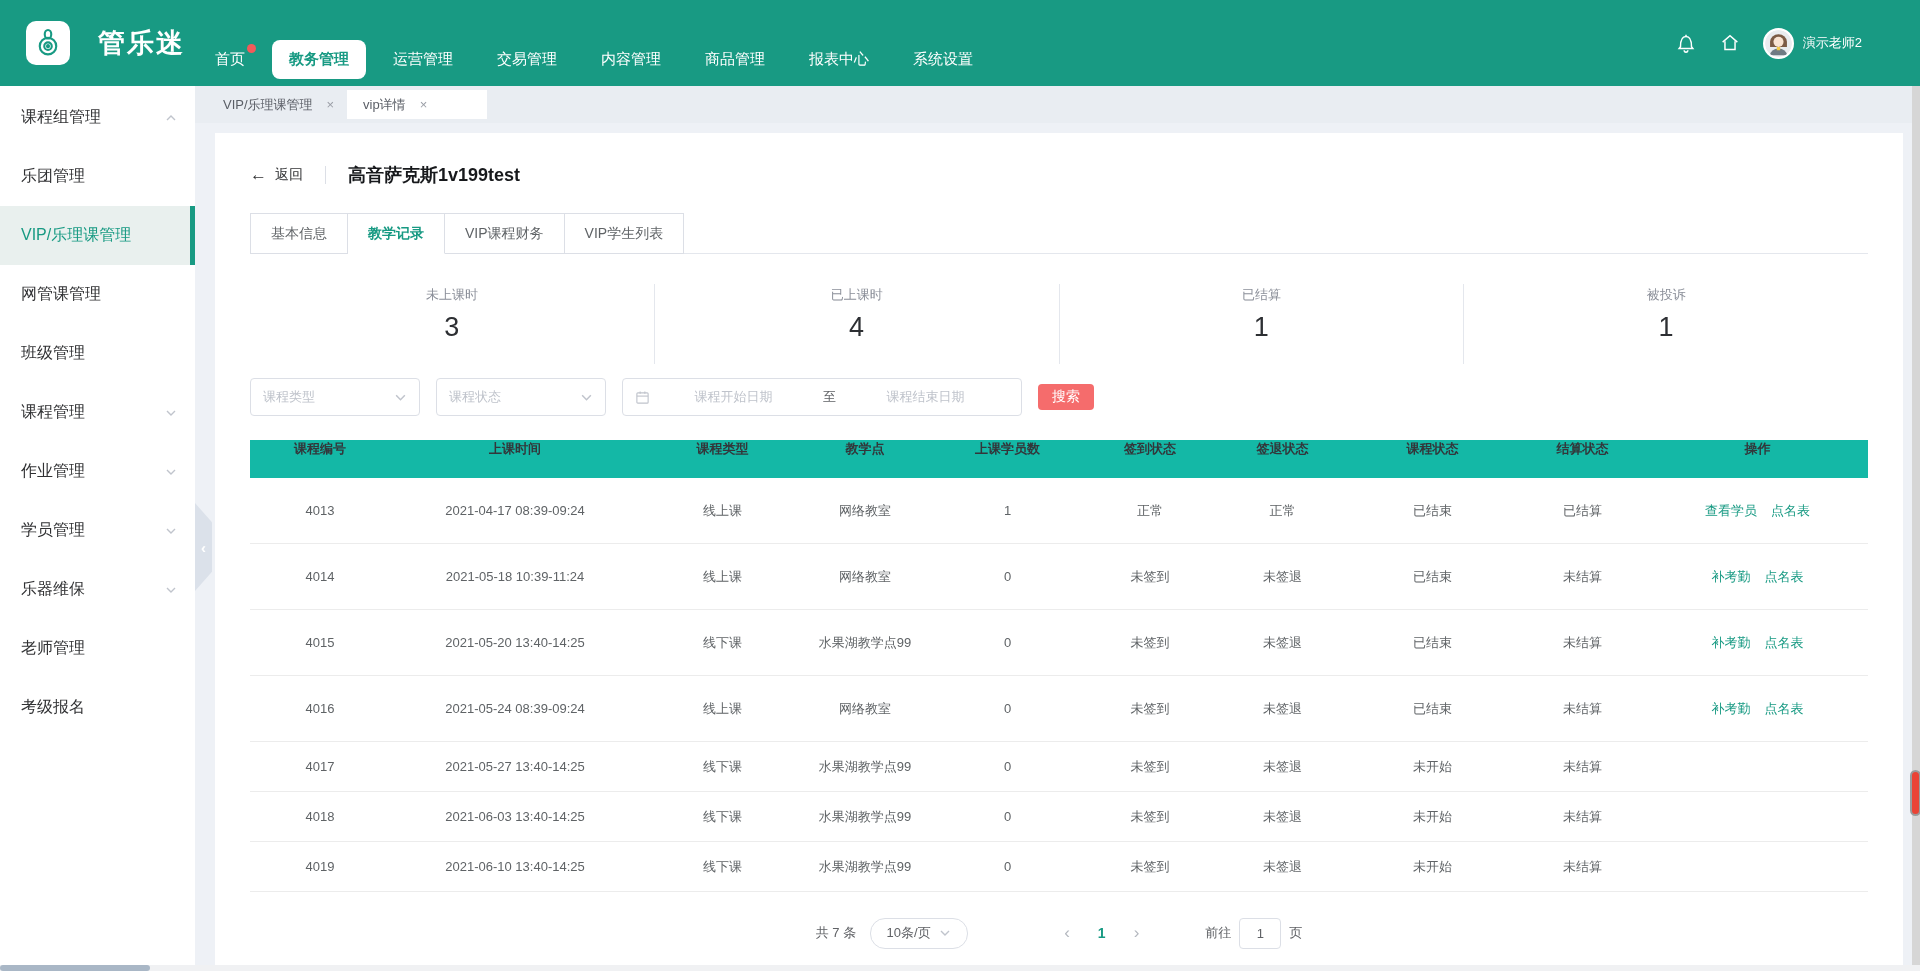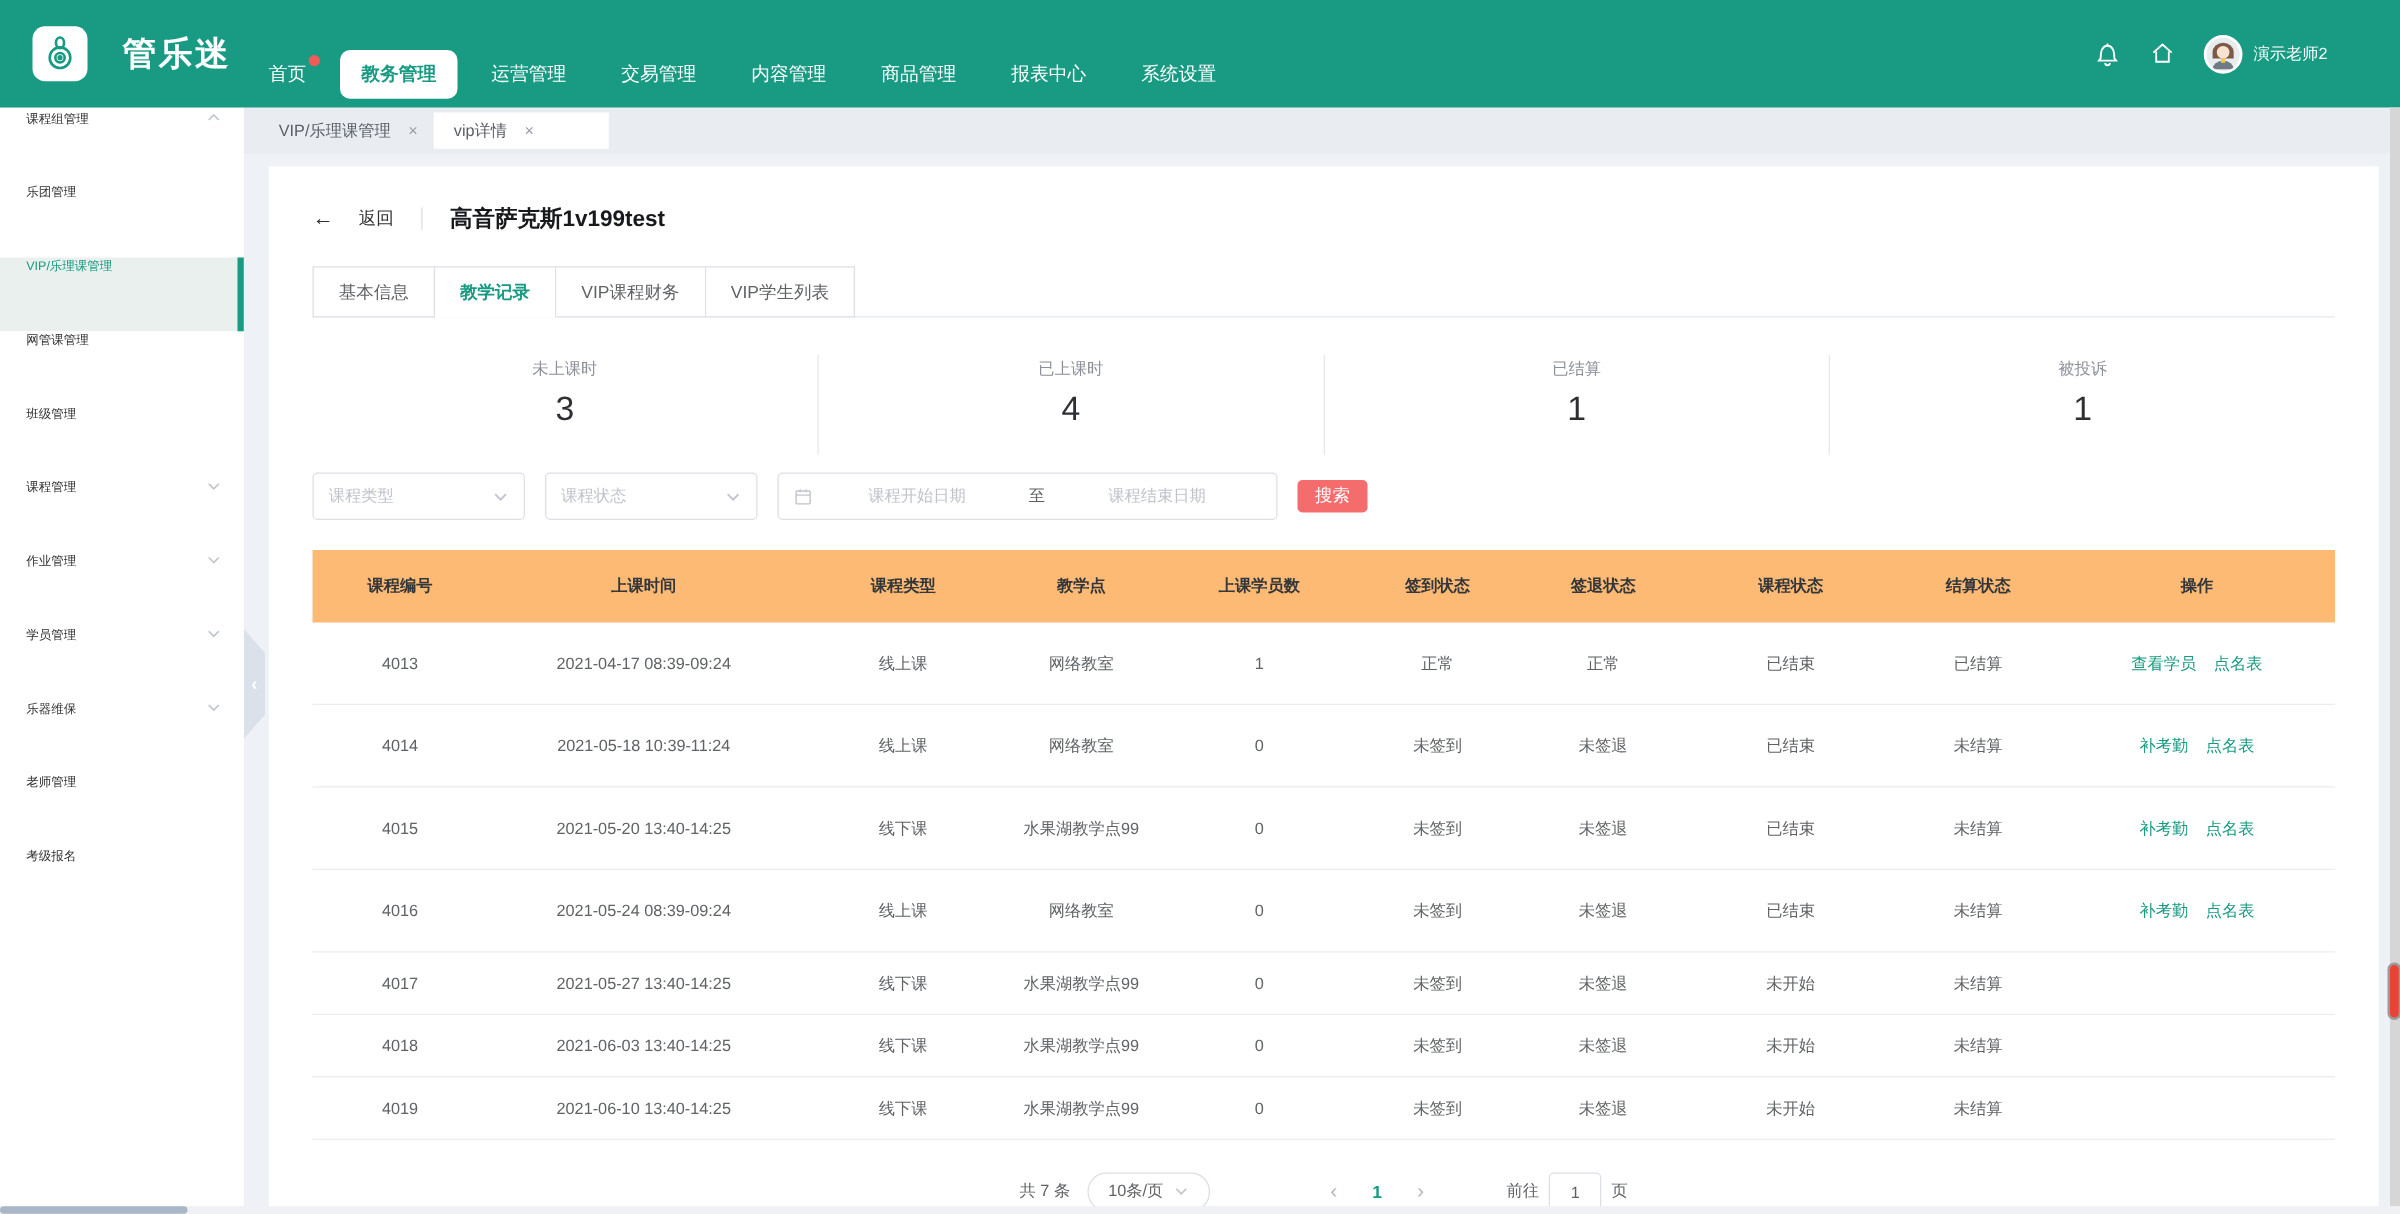--- a/index.html
+++ b/index.html
@@ -23,7 +23,7 @@
 
   
   .sidebar { position:absolute; left:0; top:86px; width:195px; bottom:6px; background:#fff; z-index:4; padding-top:2px; }
-  .s-item { position:relative; height:59px; display:flex; align-items:flex-start; font-size:10px; color:#303133; padding-left:21px; cursor:pointer; }
+  .s-item { position:relative; height:59px; display:flex; align-items:center; font-size:16px; color:#303133; padding-left:21px; cursor:pointer; }
   .s-item .chev { position:absolute; right:18px; width:12px; height:12px; color:#c0c4cc; }
   .s-child { }
   .s-child.active { background:#e9f0ee; color:#189a83; }

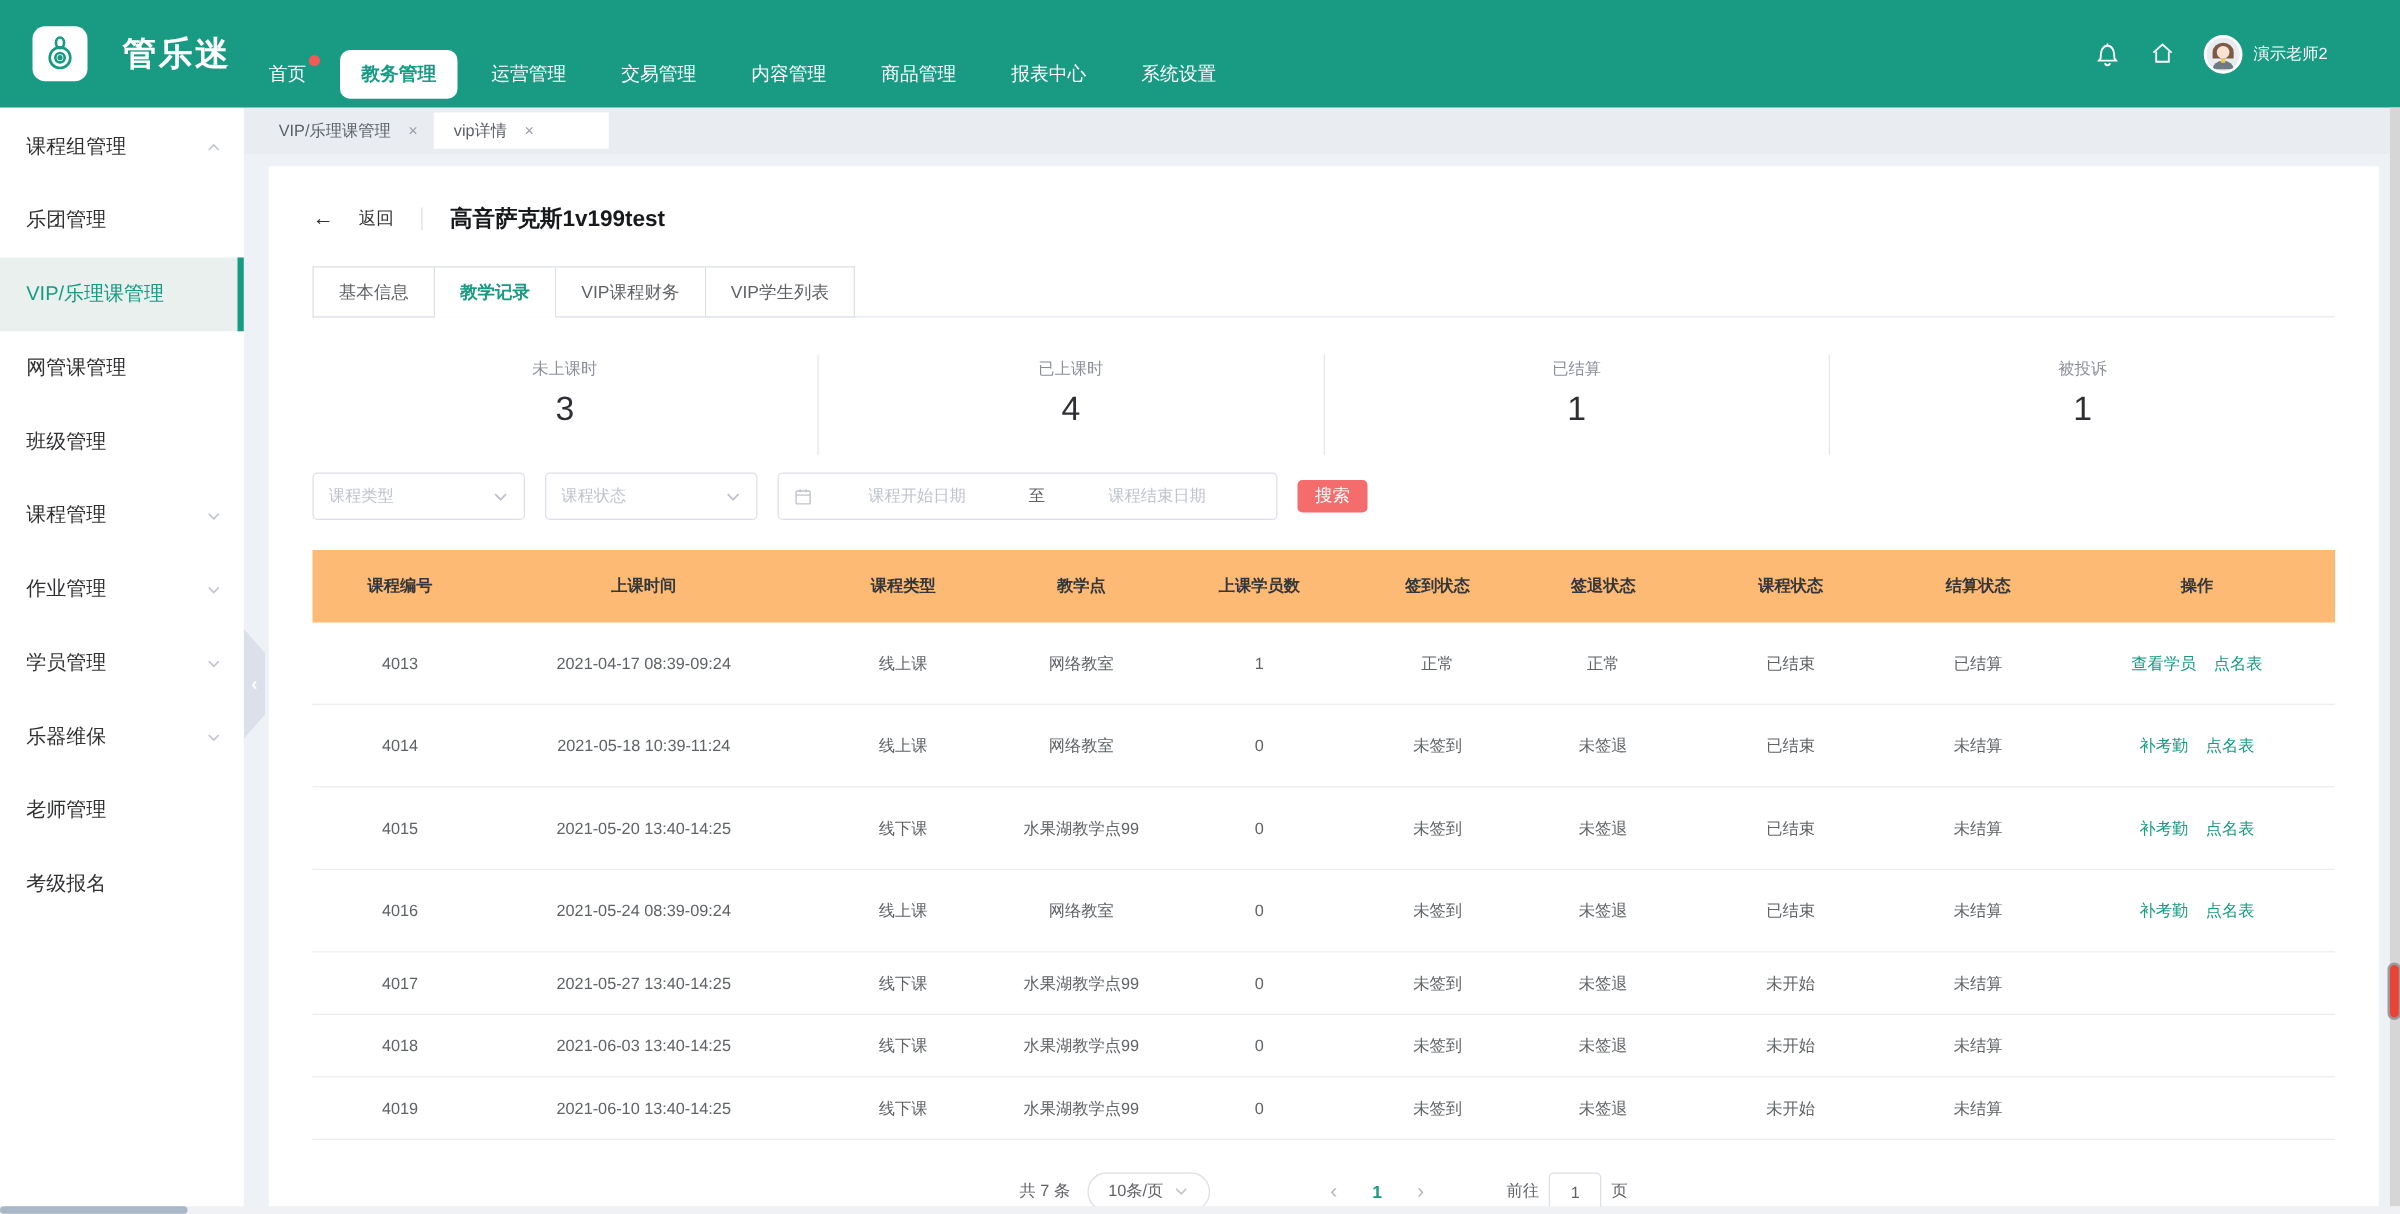--- a/index.html
+++ b/index.html
@@ -45,7 +45,7 @@
 
   .backrow { margin-top:28px; display:flex; align-items:center; height:28px; }
   .back-arrow { font-size:17px; color:#303133; cursor:pointer; }
-  .back-label { font-size:14px; color:#303133; margin-left:20px; cursor:pointer; }
+  .back-label { font-size:14px; color:#303133; margin-left:8px; cursor:pointer; }
   .back-div { width:1px; height:18px; background:#dcdfe6; margin:0 22px; }
   .page-title { font-size:18px; font-weight:bold; color:#17191c; }
 

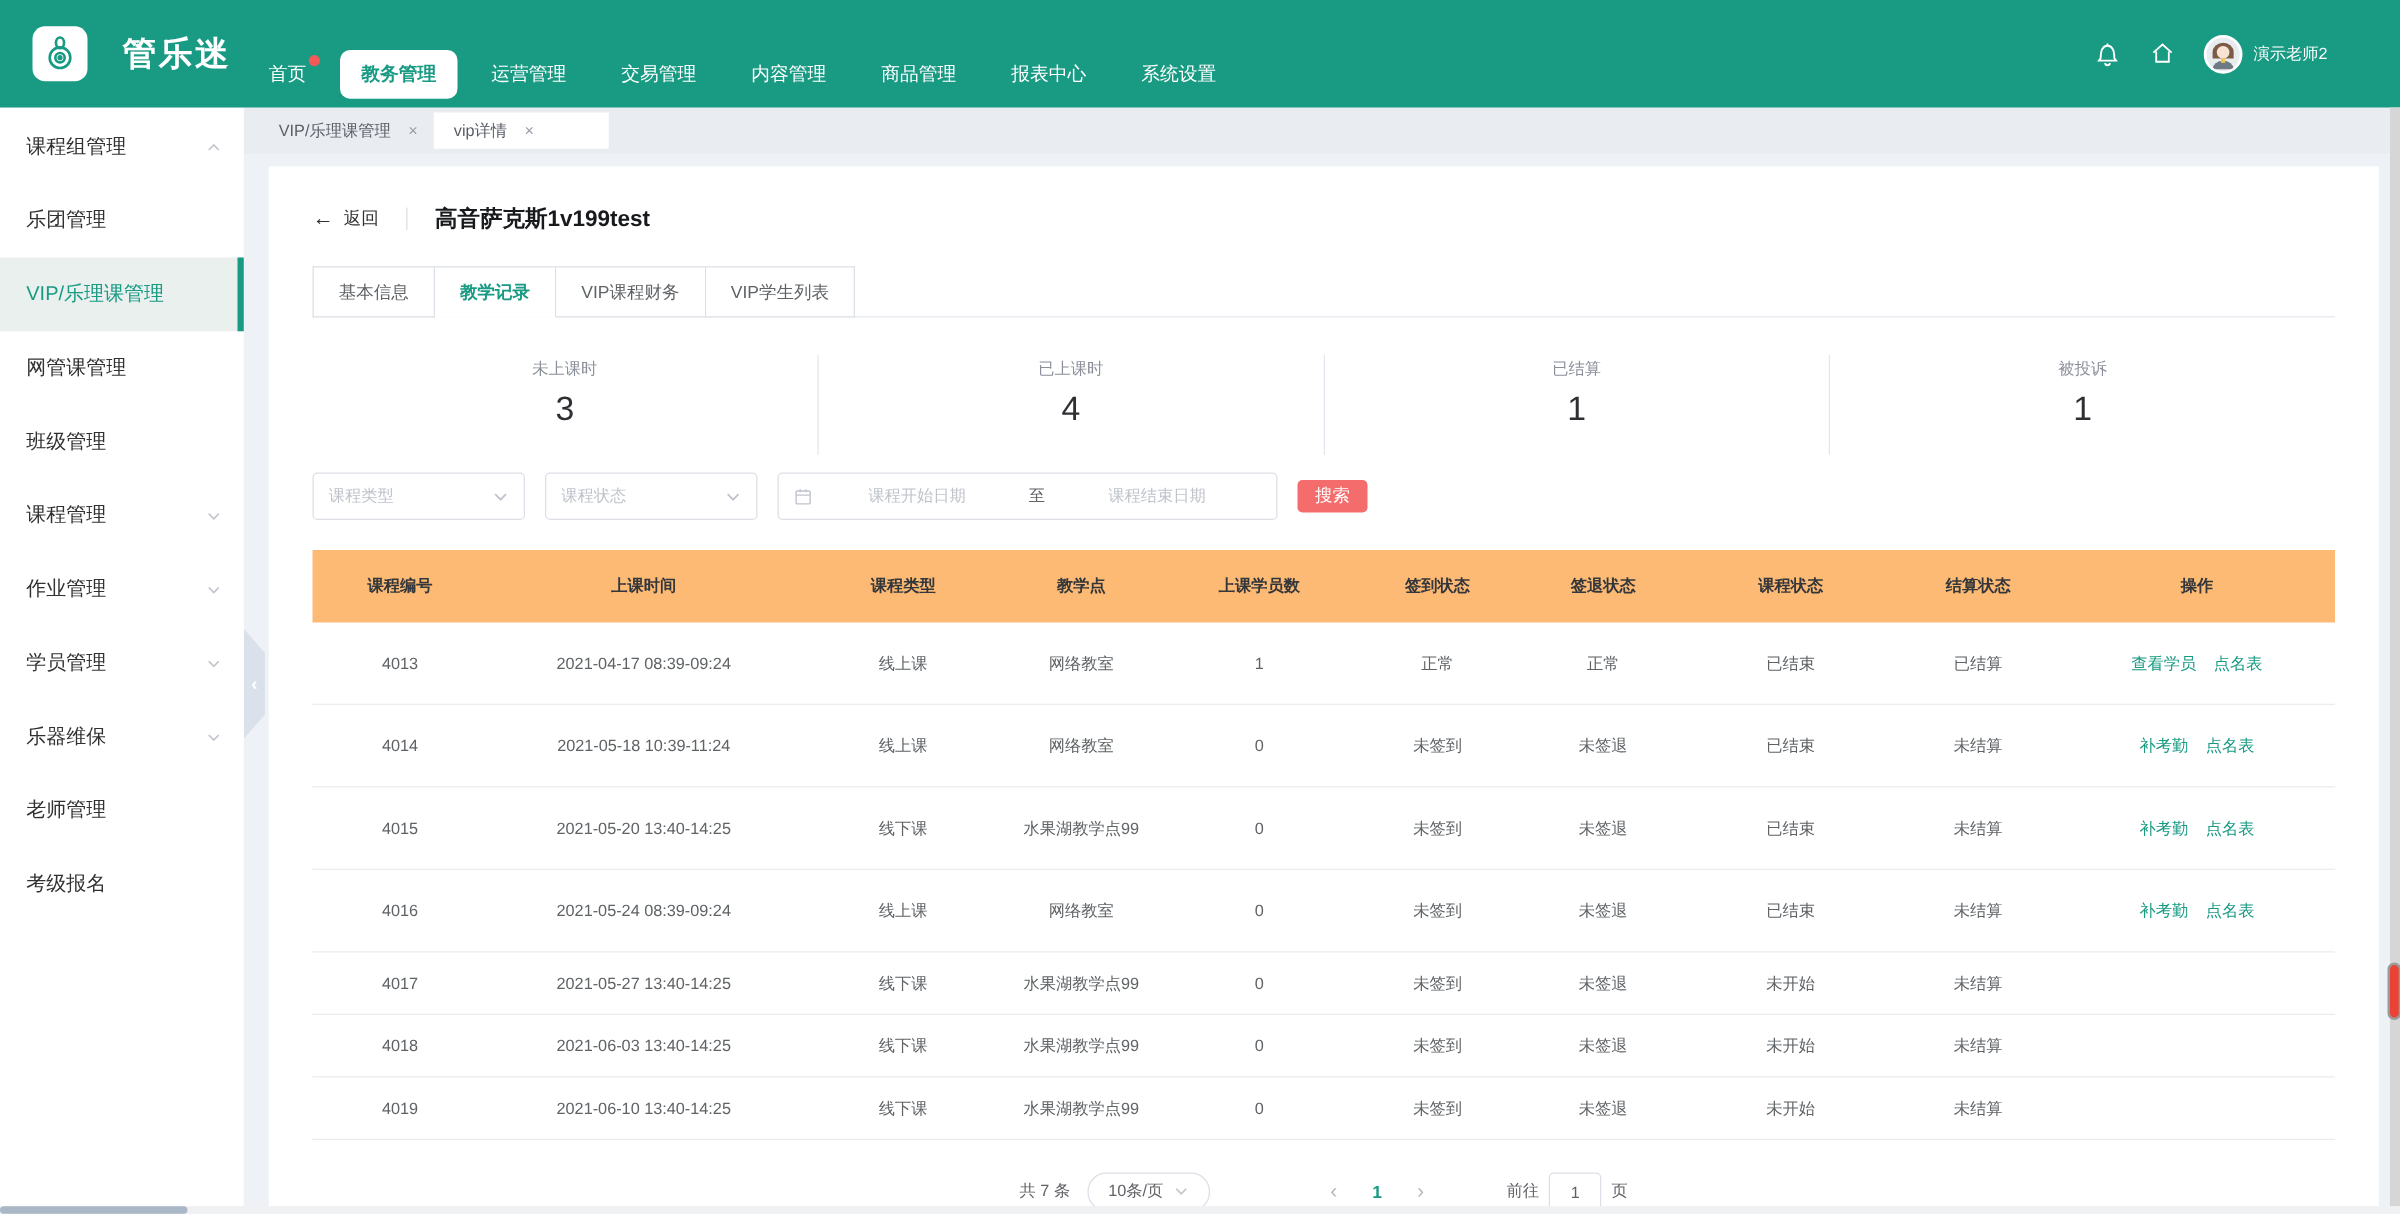--- a/index.html
+++ b/index.html
@@ -74,7 +74,7 @@
   .search-btn { width:56px; height:26px; background:#f56c6c; color:#fff; font-size:14px; border:none; border-radius:4px; cursor:pointer; }
 
   .table { margin-top:24px; }
-  .thead { display:flex; align-items:center; height:58px; background:#fdba74; }
+  .thead { display:flex; align-items:flex-start; height:38px; background:#14b8a6; }
   .th { font-size:13px; font-weight:bold; color:#33363a; text-align:center; }
   .trow { display:flex; align-items:center; border-bottom:1px solid #ececec; }
   .trow.tall { height:66px; }

